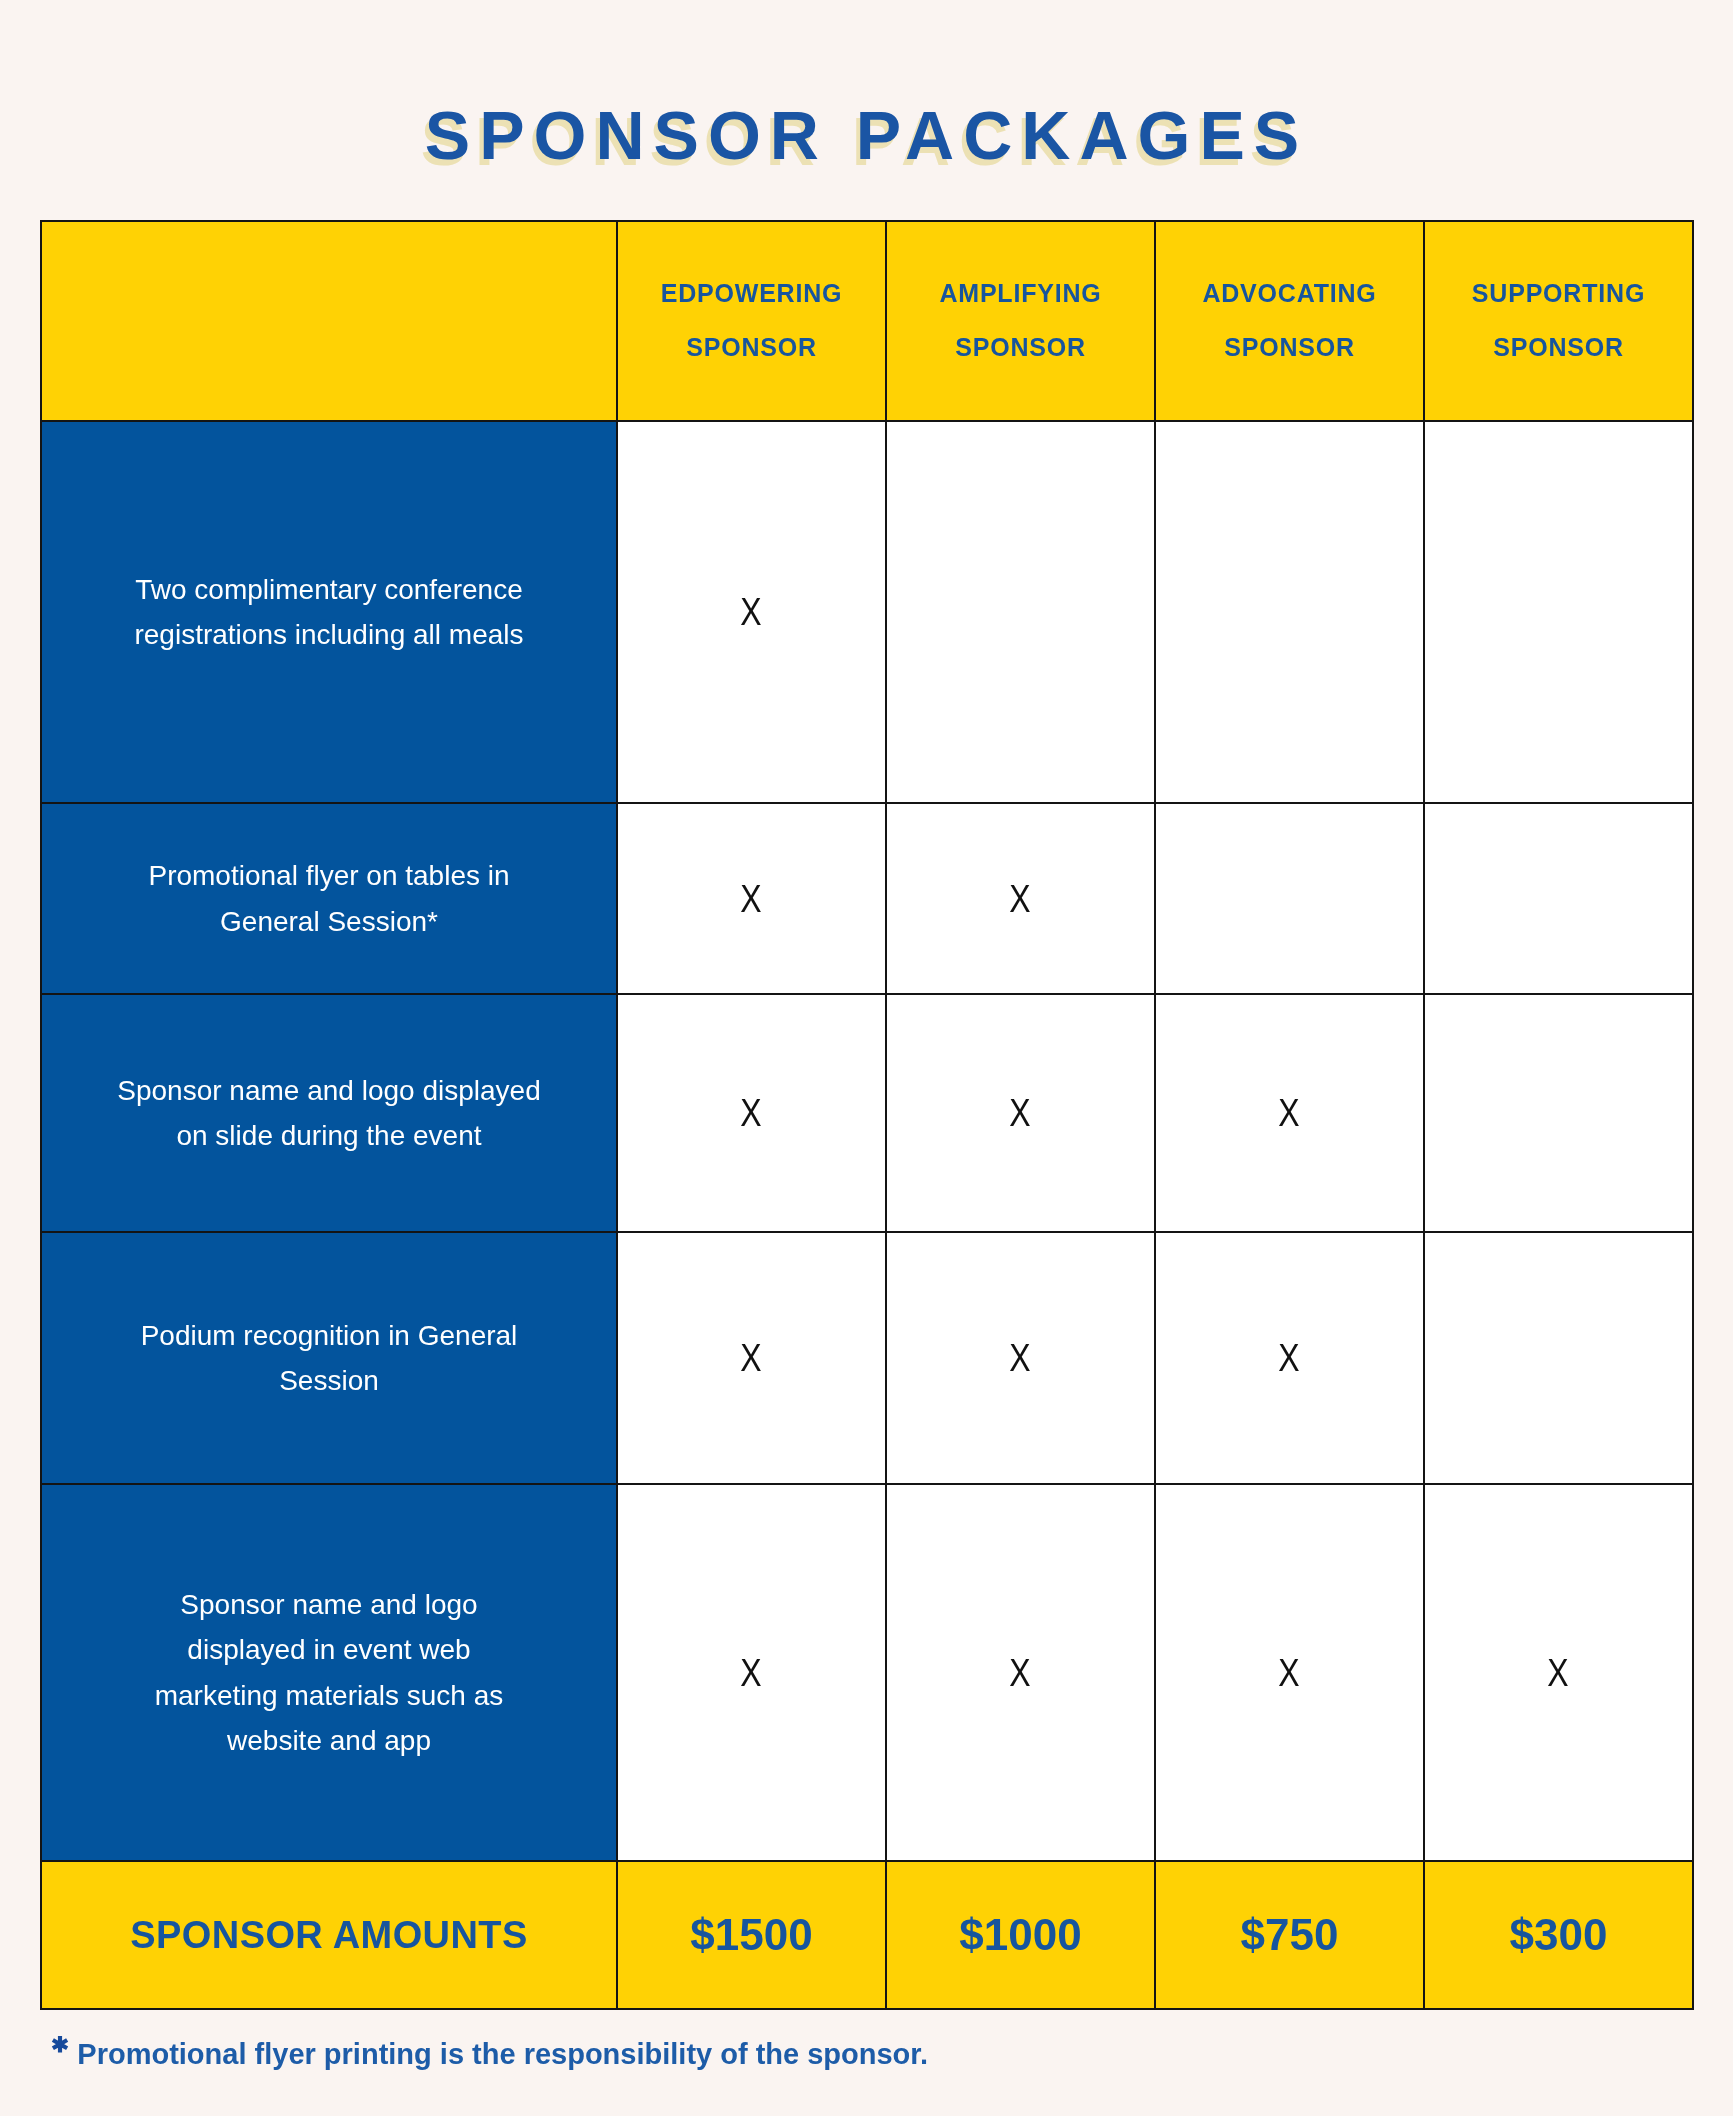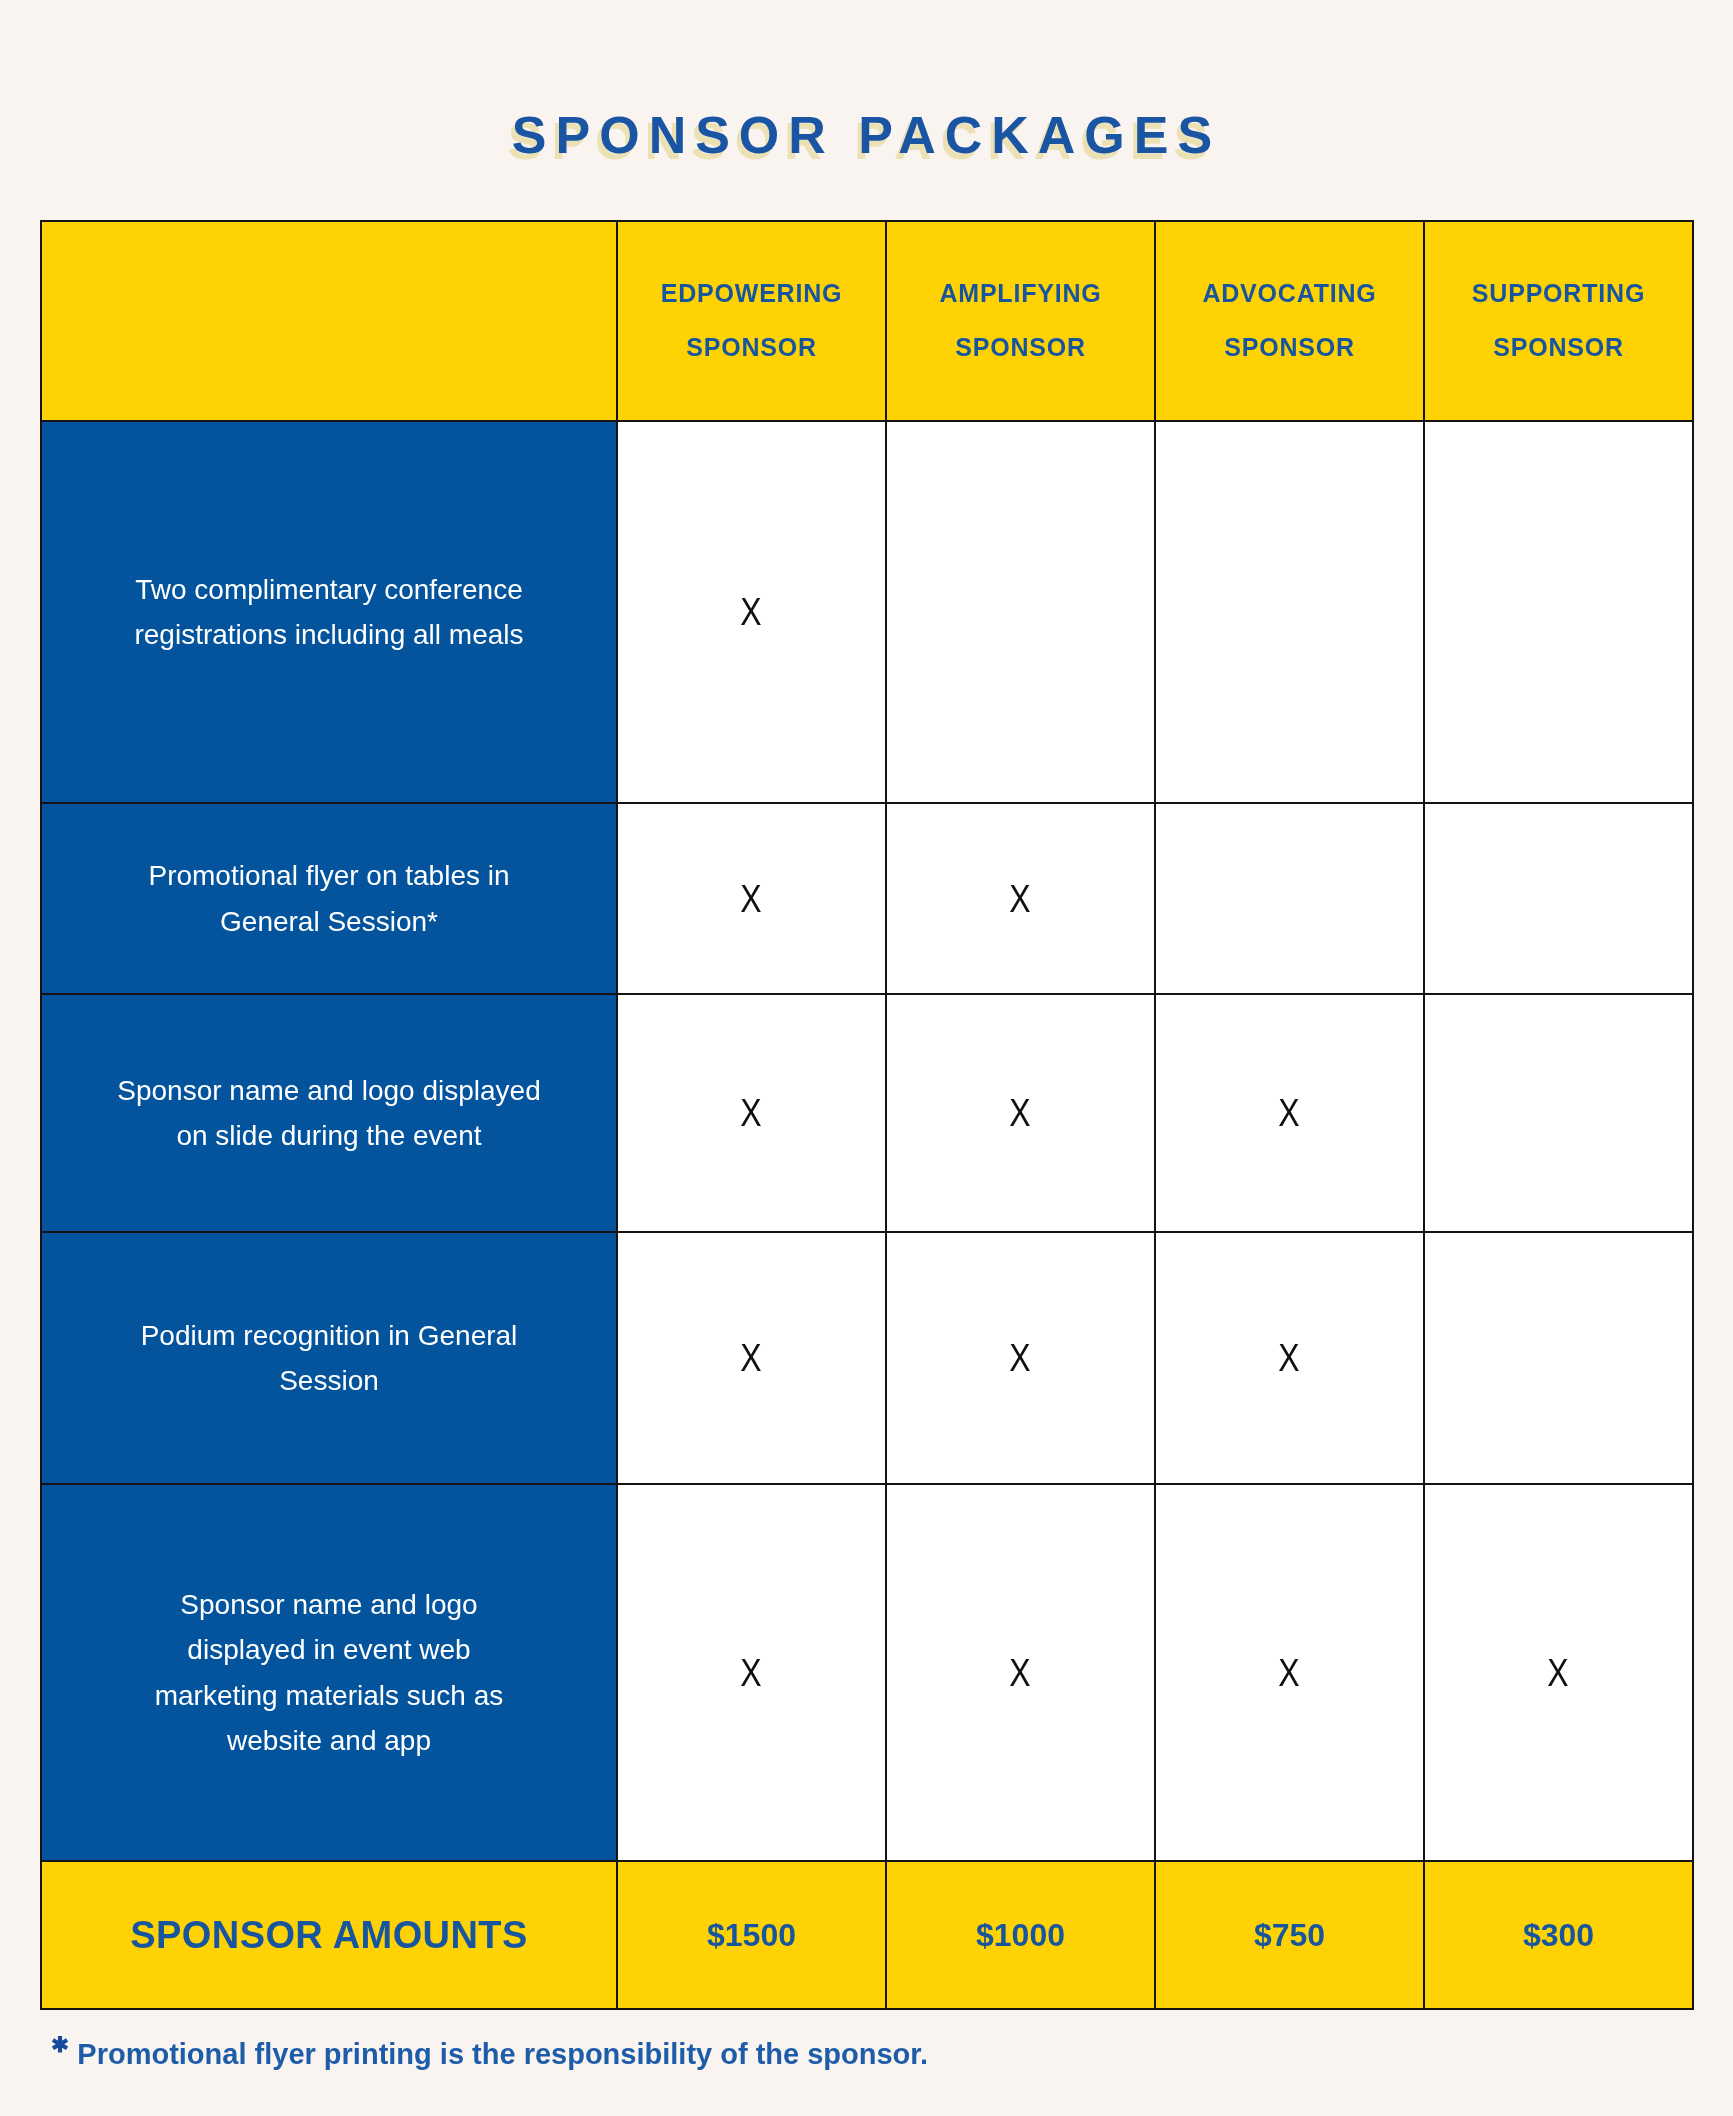--- a/index.html
+++ b/index.html
@@ -19,7 +19,7 @@
   }
   .title {
     margin: 2px;
-    font-size: 52px;
+    font-size: 68px;
     font-weight: 700;
     letter-spacing: 9px;
     color: #1A55A4;

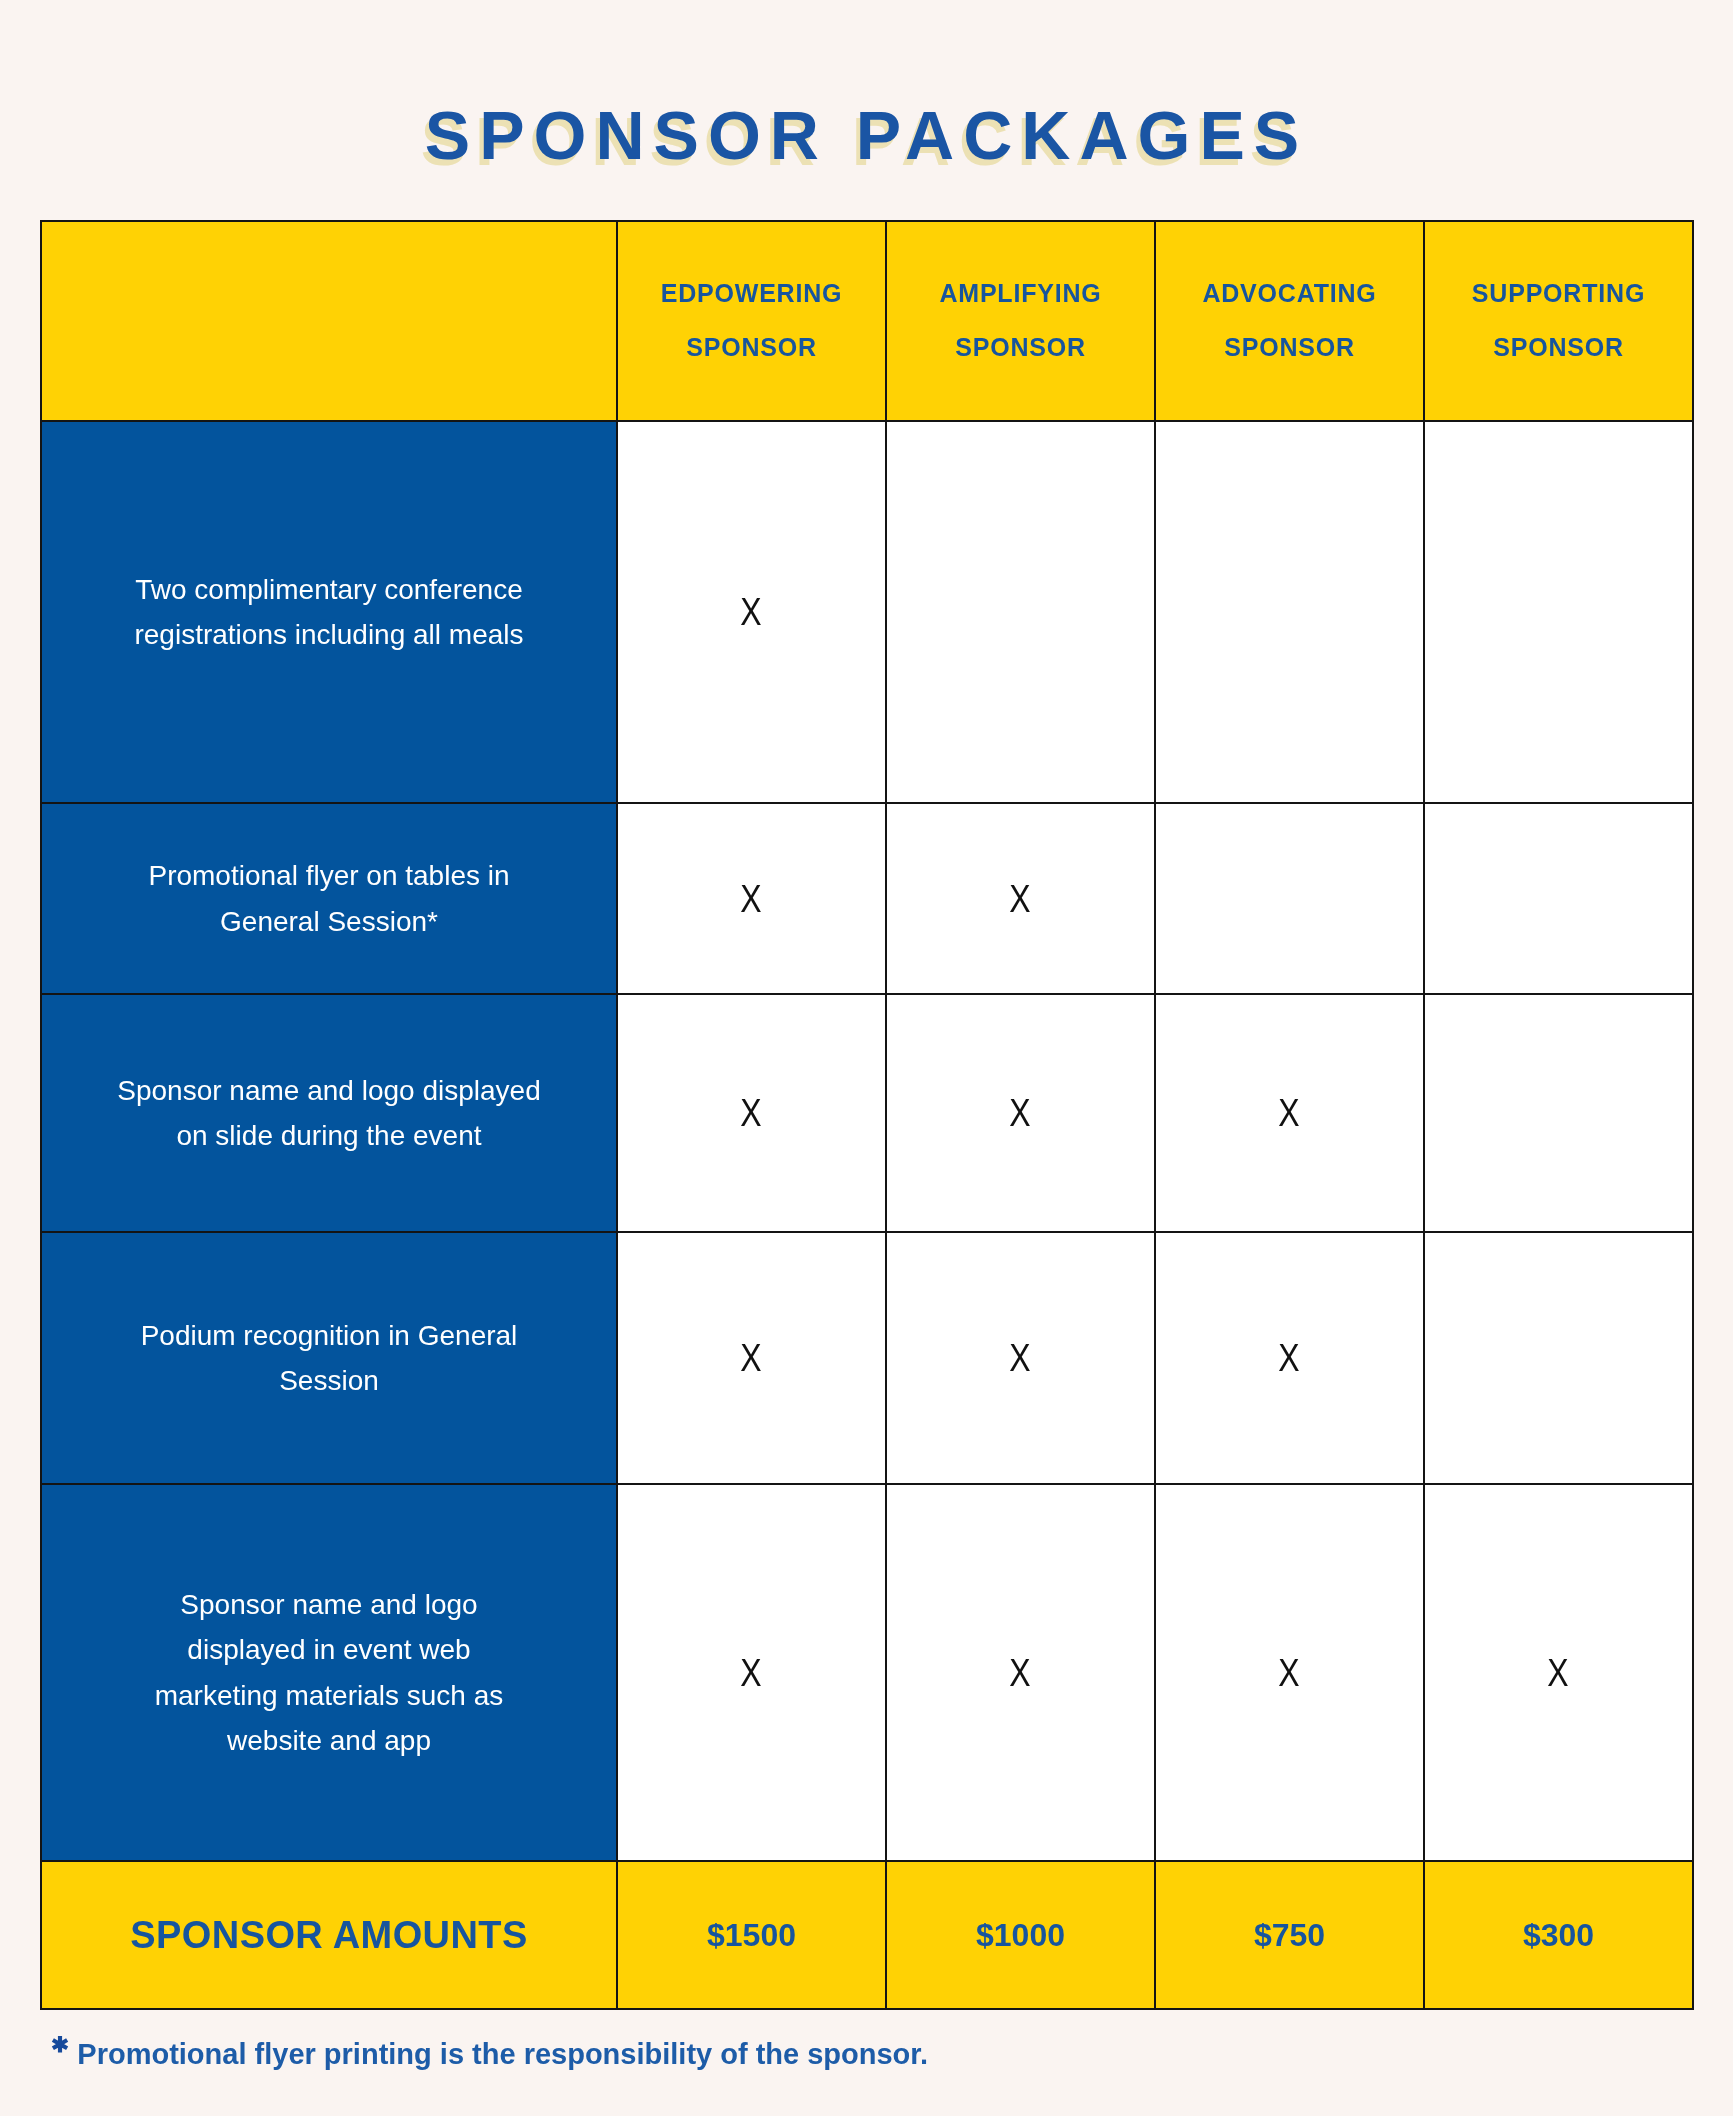--- a/index.html
+++ b/index.html
@@ -87,7 +87,7 @@
   td.amount-cell {
     background: #FFD204;
     color: #17559E;
-    font-size: 32px;
+    font-size: 44px;
     font-weight: 700;
   }
   .footnote {

